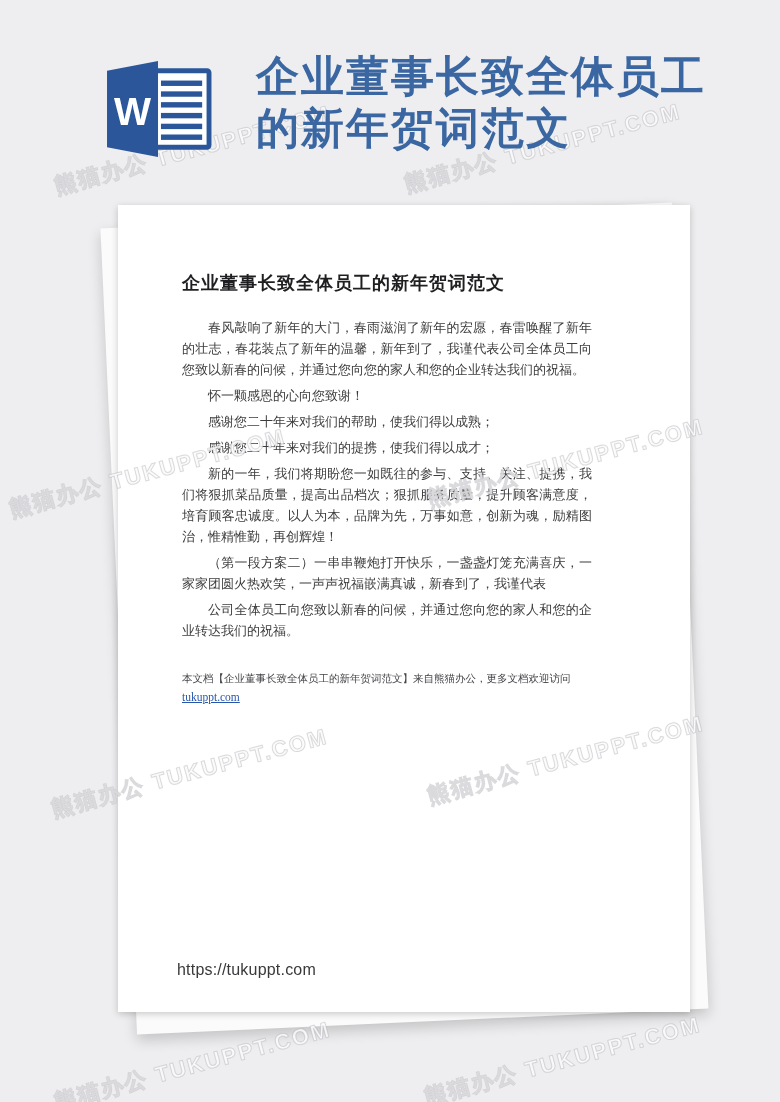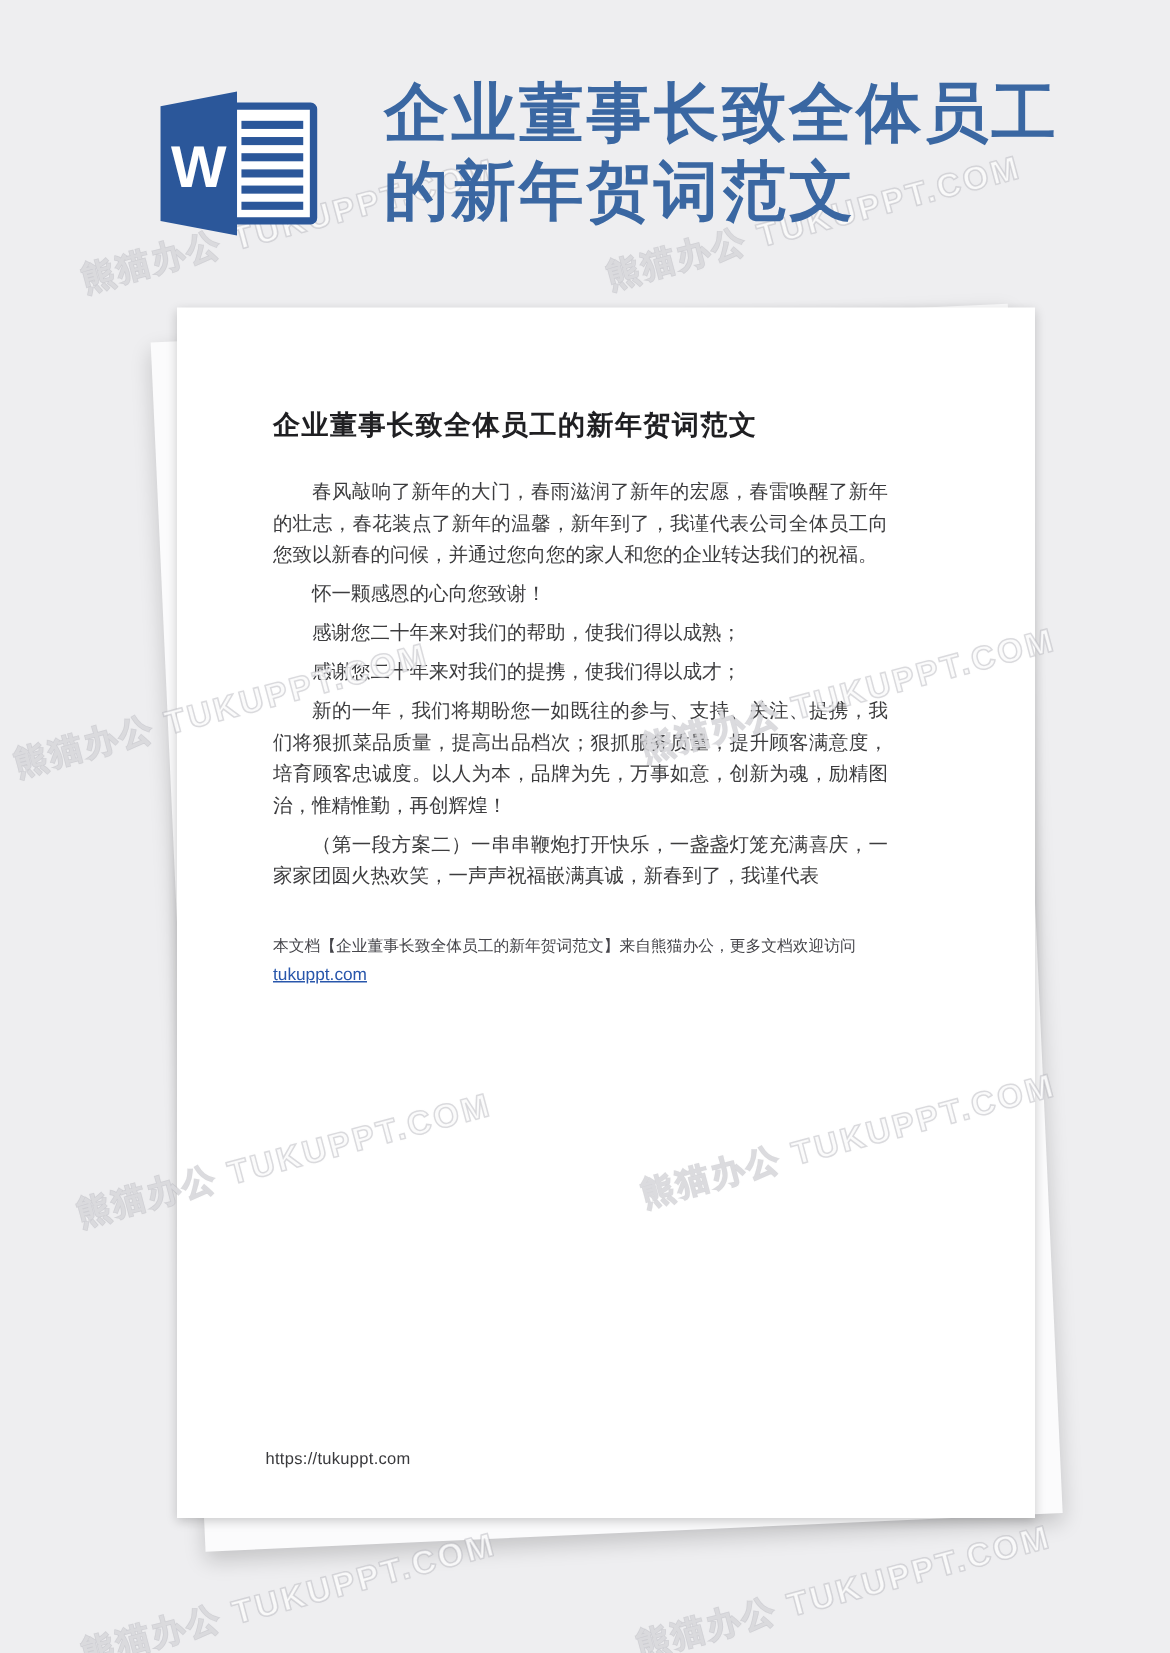--- a/index.html
+++ b/index.html
@@ -83,6 +83,7 @@
     <p class="body">感谢您二十年来对我们的提携，使我们得以成才；</p>
     <p class="body">新的一年，我们将期盼您一如既往的参与、支持、关注、提携，我们将狠抓菜品质量，提高出品档次；狠抓服务质量，提升顾客满意度，培育顾客忠诚度。以人为本，品牌为先，万事如意，创新为魂，励精图治，惟精惟勤，再创辉煌！</p>
     <p class="body">（第一段方案二）一串串鞭炮打开快乐，一盏盏灯笼充满喜庆，一家家团圆火热欢笑，一声声祝福嵌满真诚，新春到了，我谨代表</p>
+    <p class="body">公司全体员工向您致以新春的问候，并通过您向您的家人和您的企业转达我们的祝福。</p>
 
     <p class="note">
       <span>本文档【企业董事长致全体员工的新年贺词范文】来自熊猫办公，更多文档欢迎访问</span><br>

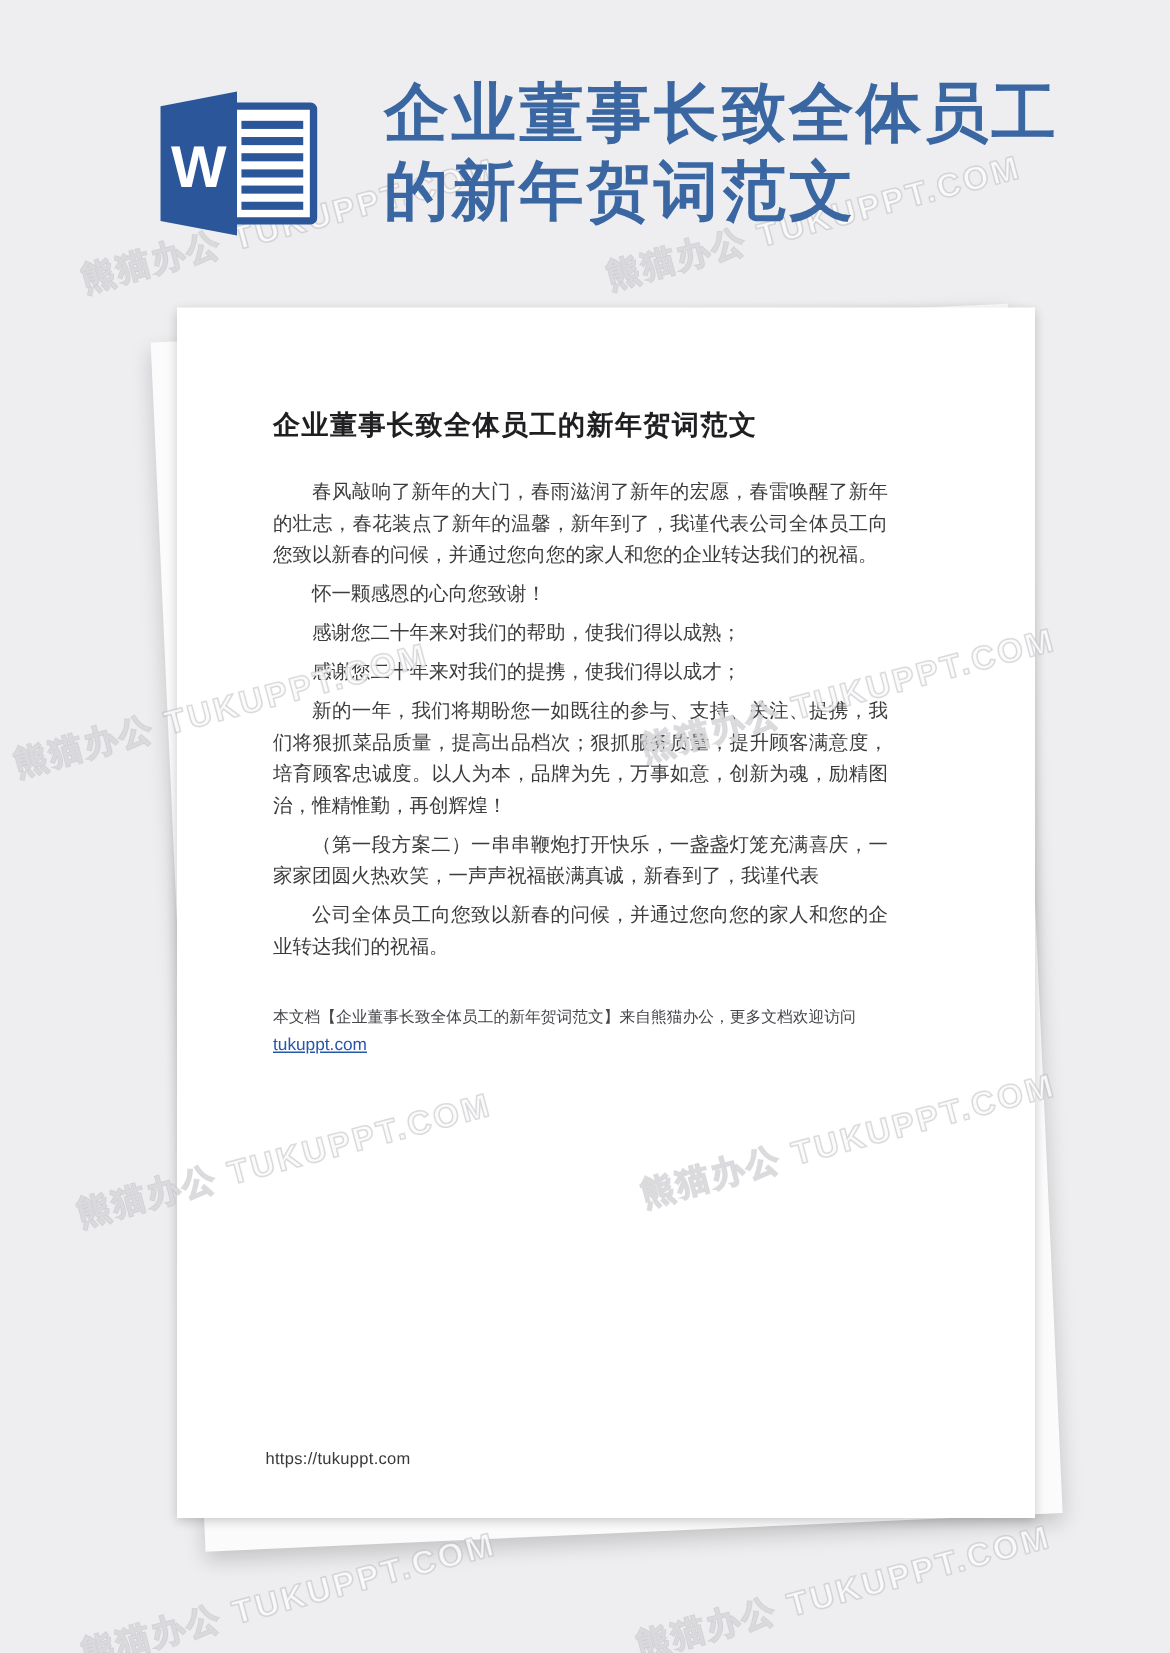--- a/index.html
+++ b/index.html
@@ -33,7 +33,7 @@
       text-indent:26px;color:#3c3c3e;}
   .note{margin:30px 0 0 0;font-size:10.5px;line-height:16px;color:#45454a;text-indent:0;}
   .note .link{display:inline-block;margin-top:2px;font-size:11.5px;color:#2856ab;
-      text-decoration:underline;font-family:Liberation Sans, sans-serif;}
+      text-decoration:underline;font-family:Liberation Serif, serif;}
   .page-url{position:absolute;left:59px;bottom:33px;font-size:11px;color:#39393c;
       font-family:"Liberation Sans","DejaVu Sans",sans-serif;letter-spacing:0.2px;}
 </style>

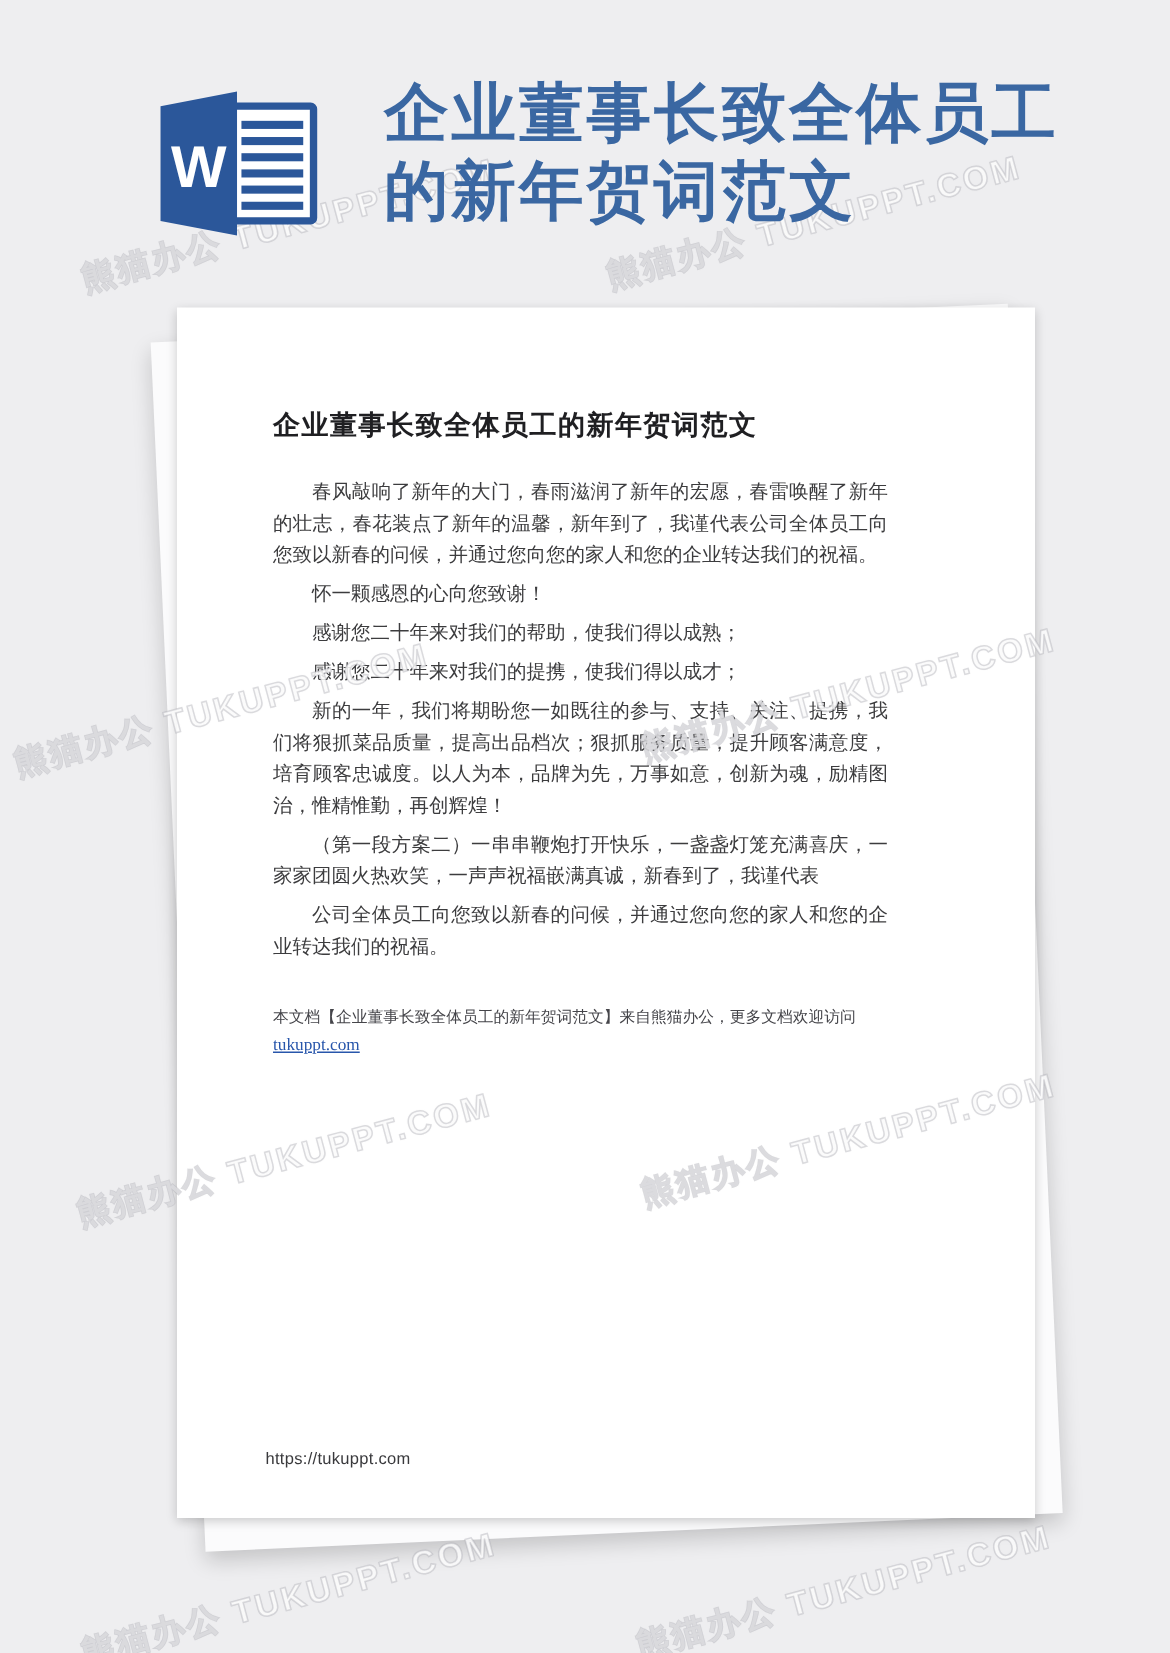--- a/index.html
+++ b/index.html
@@ -34,7 +34,7 @@
   .note{margin:30px 0 0 0;font-size:10.5px;line-height:16px;color:#45454a;text-indent:0;}
   .note .link{display:inline-block;margin-top:2px;font-size:11.5px;color:#2856ab;
       text-decoration:underline;font-family:Liberation Serif, serif;}
-  .page-url{position:absolute;left:59px;bottom:33px;font-size:11px;color:#39393c;
+  .page-url{position:absolute;left:59px;bottom:33px;font-size:16px;color:#39393c;
       font-family:"Liberation Sans","DejaVu Sans",sans-serif;letter-spacing:0.2px;}
 </style>
 </head>

